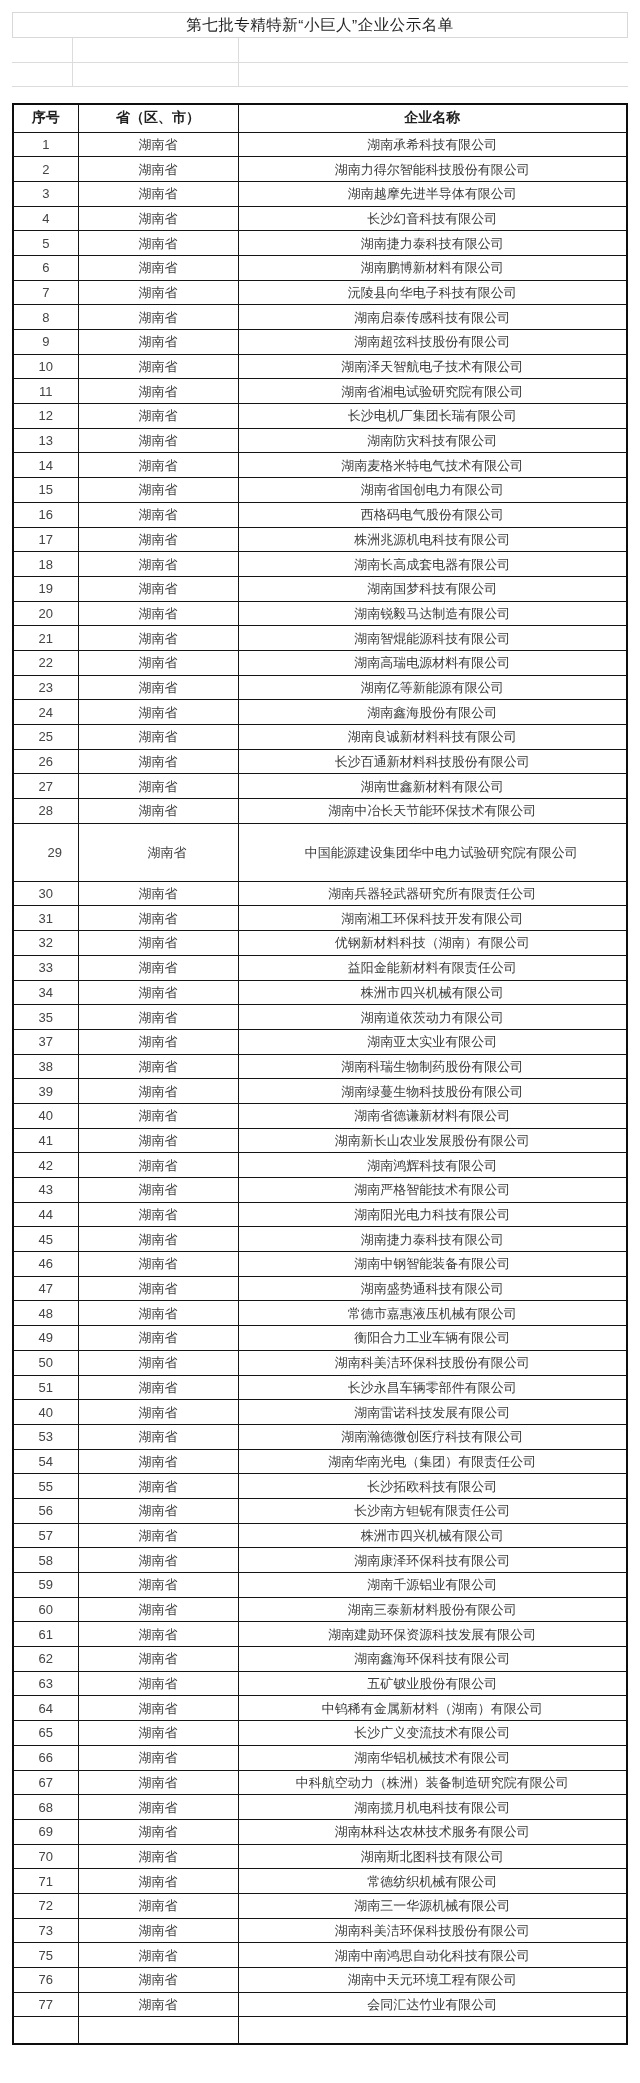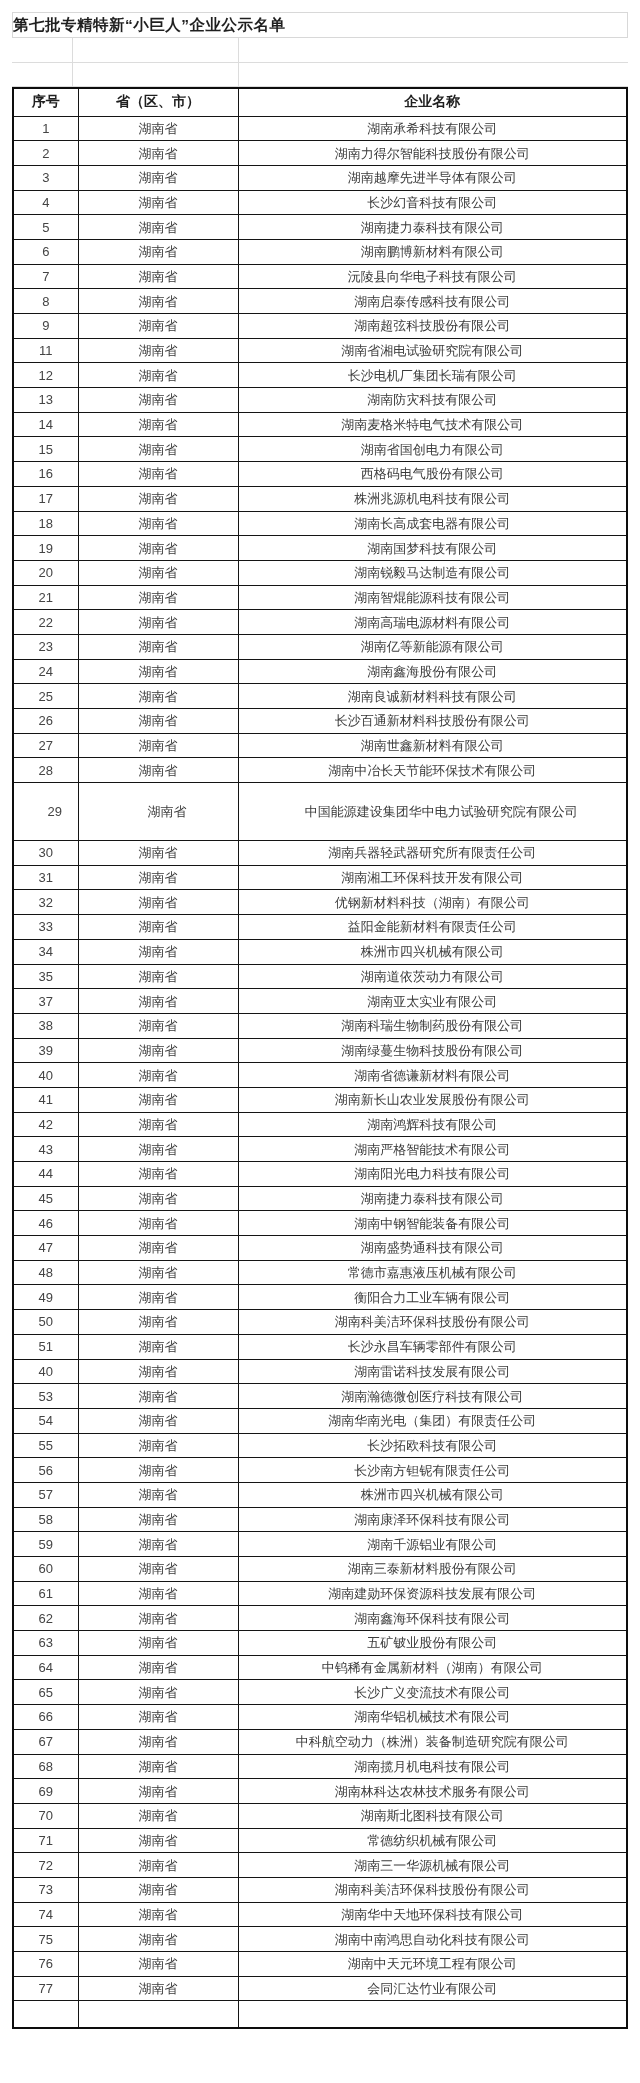--- a/index.html
+++ b/index.html
@@ -30,9 +30,9 @@
     border: 1px solid #d8d8d8;
     display: flex;
     align-items: center;
-    justify-content: flex-start;
+    justify-content: center;
     font-size: 15.5px;
-    font-weight: bold;
+    font-weight: normal;
     color: #1f1f1f;
     letter-spacing: 0.5px;
     white-space: nowrap;

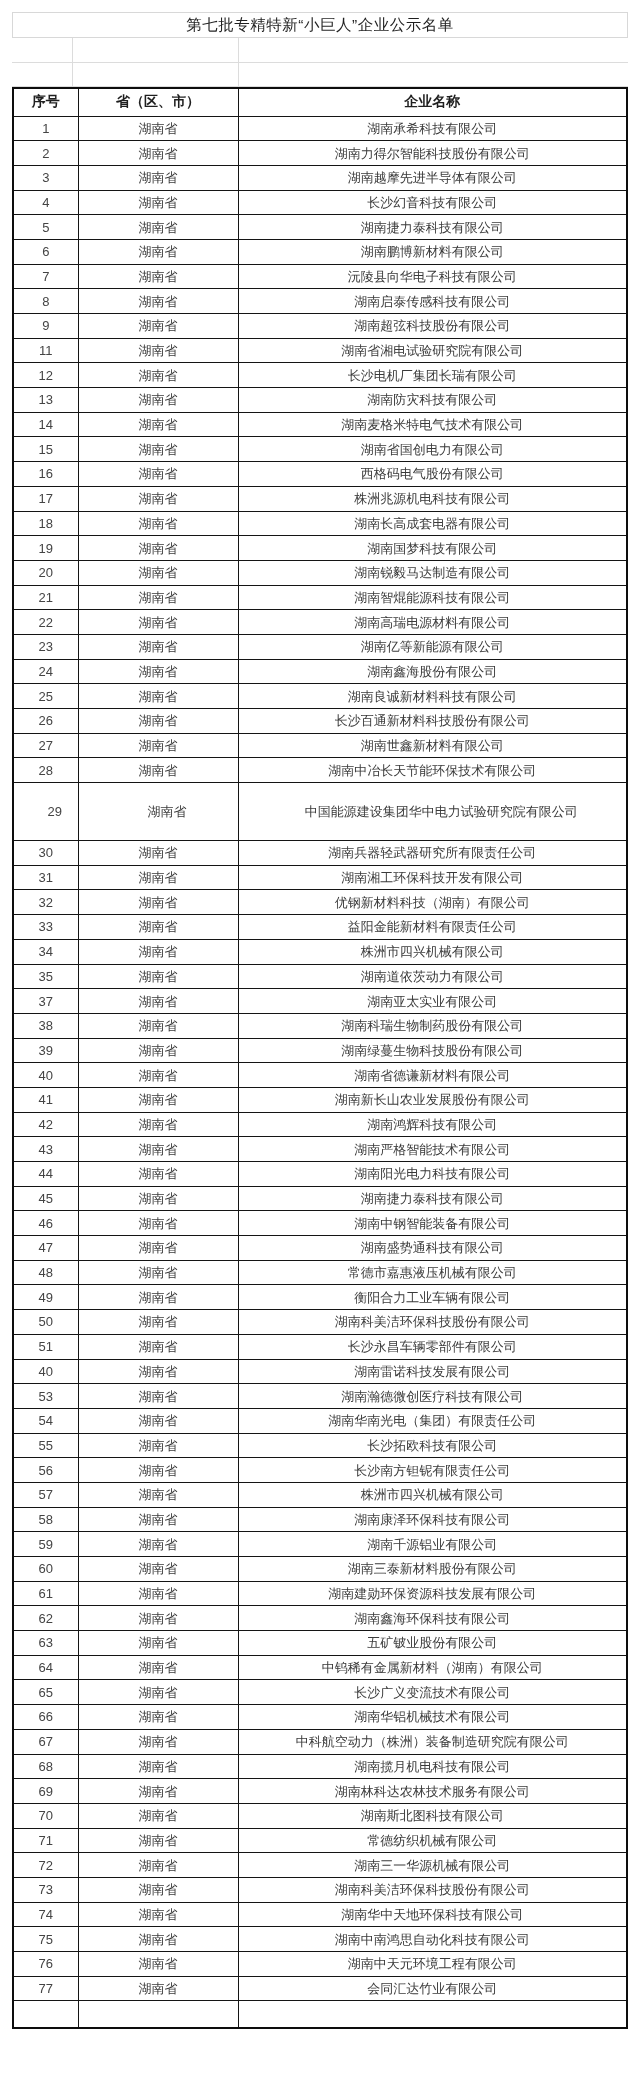--- a/index.html
+++ b/index.html
@@ -59,6 +59,7 @@
     border-collapse: collapse;
     table-layout: fixed;
     border: 2px solid #0d0d0d;
+    margin-top: 16px;
   }
   table.main col.c-no       { width: 65px; }
   table.main col.c-province { width: 160px; }

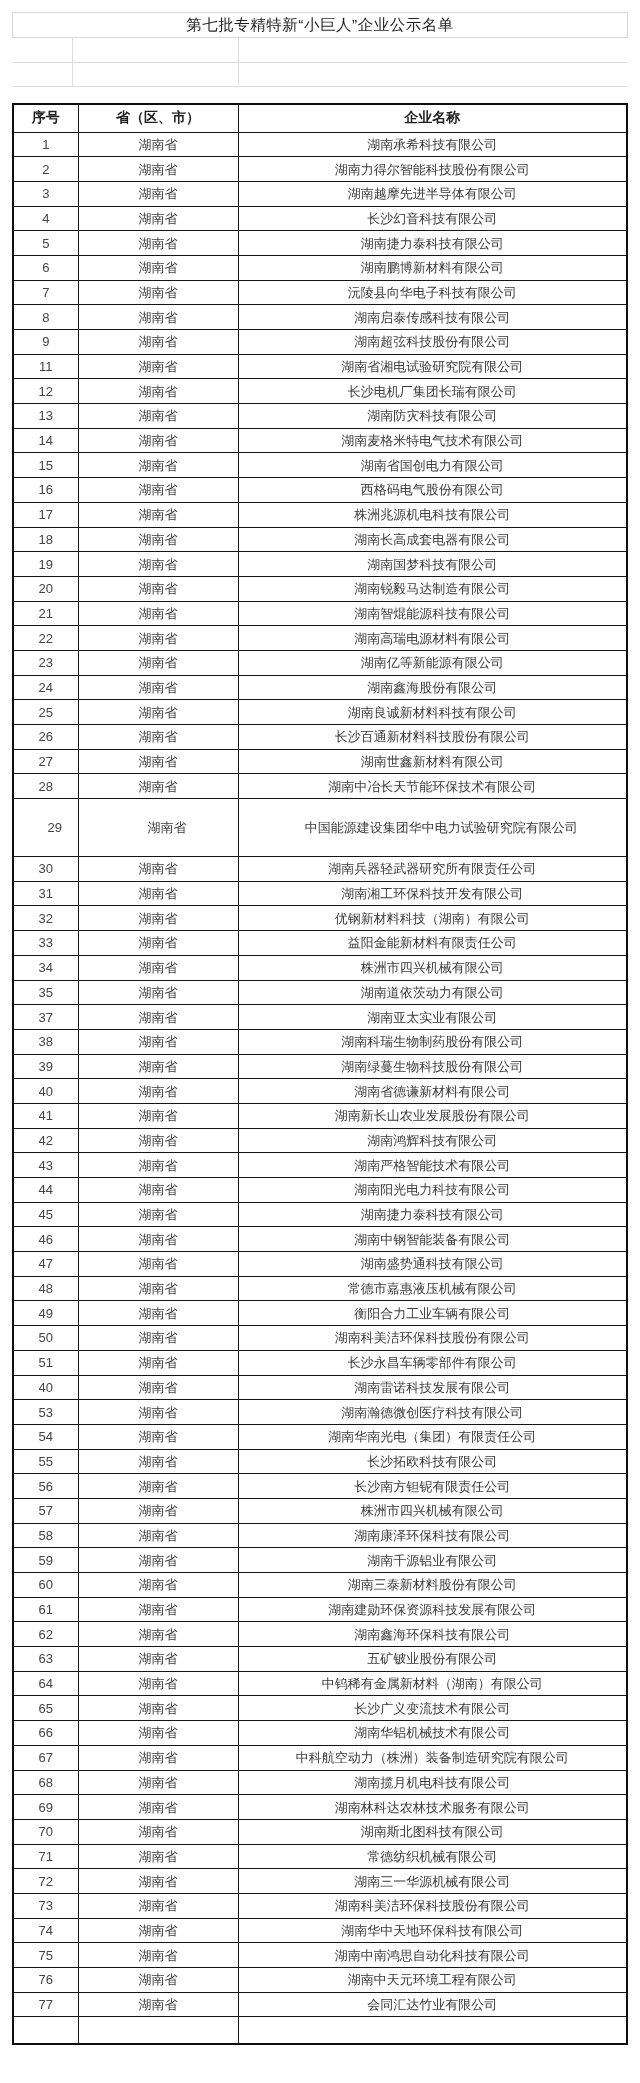--- a/index.html
+++ b/index.html
@@ -169,6 +169,11 @@
             <td>湖南超弦科技股份有限公司</td>
           </tr>
           <tr>
+            <td class="no">10</td>
+            <td>湖南省</td>
+            <td>湖南泽天智航电子技术有限公司</td>
+          </tr>
+          <tr>
             <td class="no">11</td>
             <td>湖南省</td>
             <td>湖南省湘电试验研究院有限公司</td>

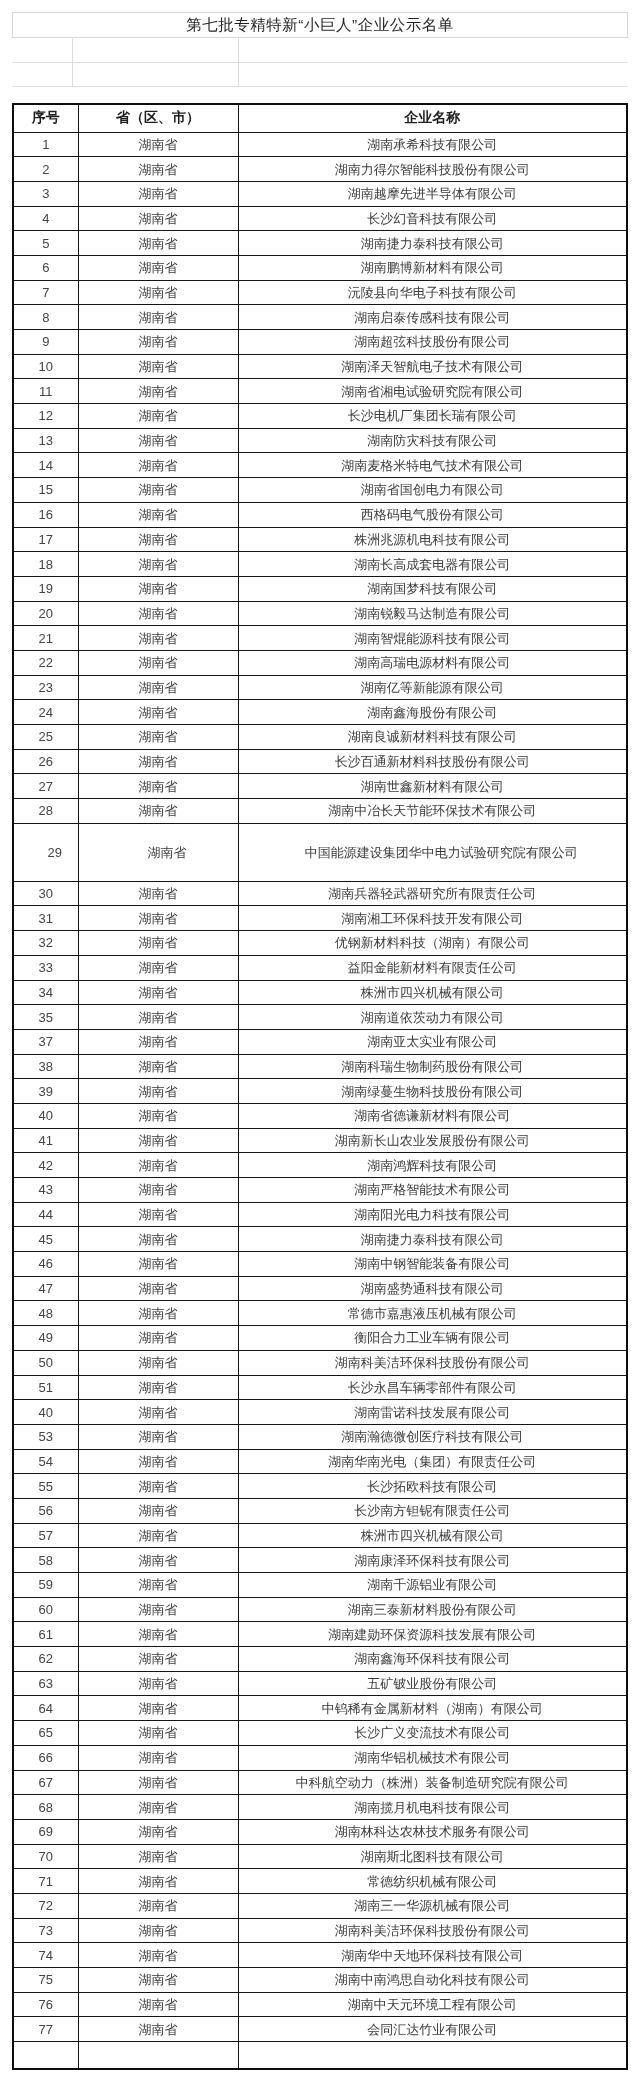--- a/index.html
+++ b/index.html
@@ -484,11 +484,6 @@
             <td>湖南科美洁环保科技股份有限公司</td>
           </tr>
           <tr>
-            <td class="no">74</td>
-            <td>湖南省</td>
-            <td>湖南华中天地环保科技有限公司</td>
-          </tr>
-          <tr>
             <td class="no">75</td>
             <td>湖南省</td>
             <td>湖南中南鸿思自动化科技有限公司</td>

